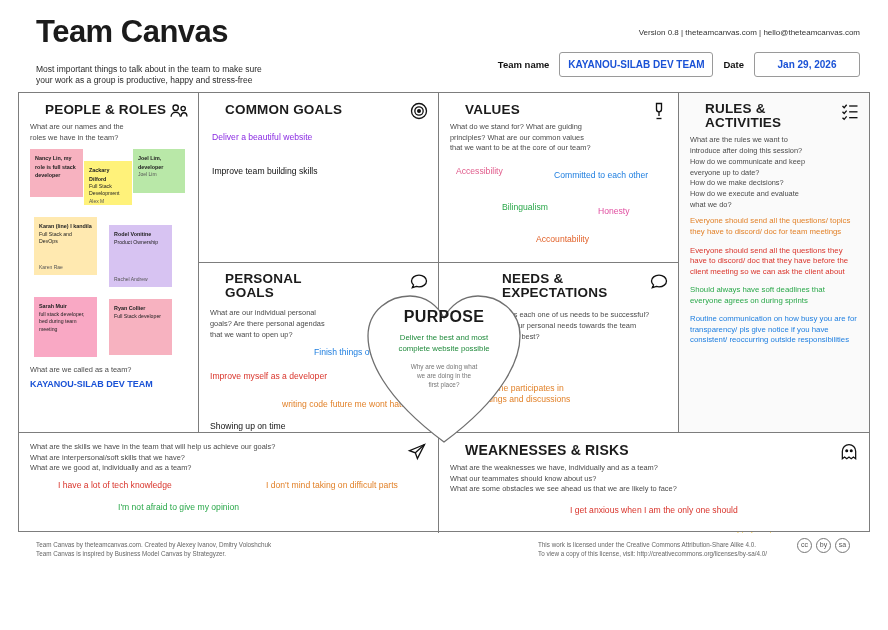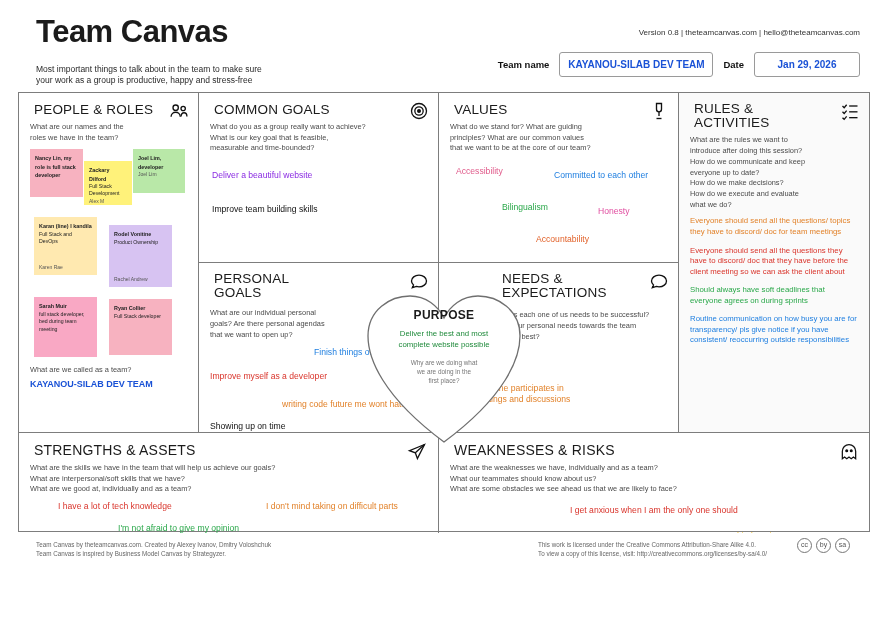--- a/index.html
+++ b/index.html
@@ -69,7 +69,7 @@
   .c-strengths{grid-column:1 / span 2;grid-row:3;border-bottom:none;}
   .c-weak{grid-column:3 / span 2;grid-row:3;border-right:none;border-bottom:none;}
   h2.sec{
-    font-size:13.5px;font-weight:normal;margin:0 0 5px 4px;letter-spacing:0.2px;
+    font-size:13.5px;font-weight:bold;margin:0 0 5px 15px;letter-spacing:0.2px;
     text-transform:uppercase;
   }
   h2.sec.two{line-height:1.05;}

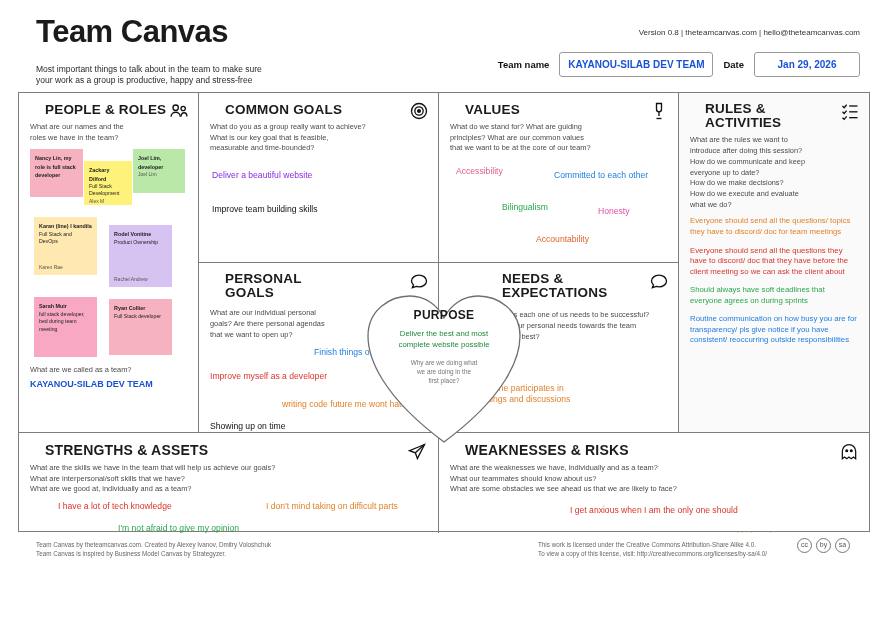--- a/index.html
+++ b/index.html
@@ -212,9 +212,6 @@
         </svg>
       </span>
       <h2 class="sec">COMMON GOALS</h2>
-      <p class="prompt" style="white-space:pre-line;">What do you as a group really want to achieve?
-What is our key goal that is feasible,
-measurable and time-bounded?</p>
       <div class="rel" style="height:110px;">
         <div class="ans" style="left:2px;top:10px;color:#8a2be2;">Deliver a beautiful website</div>
         <div class="ans" style="left:2px;top:44px;color:#111;">Improve team building skills</div>

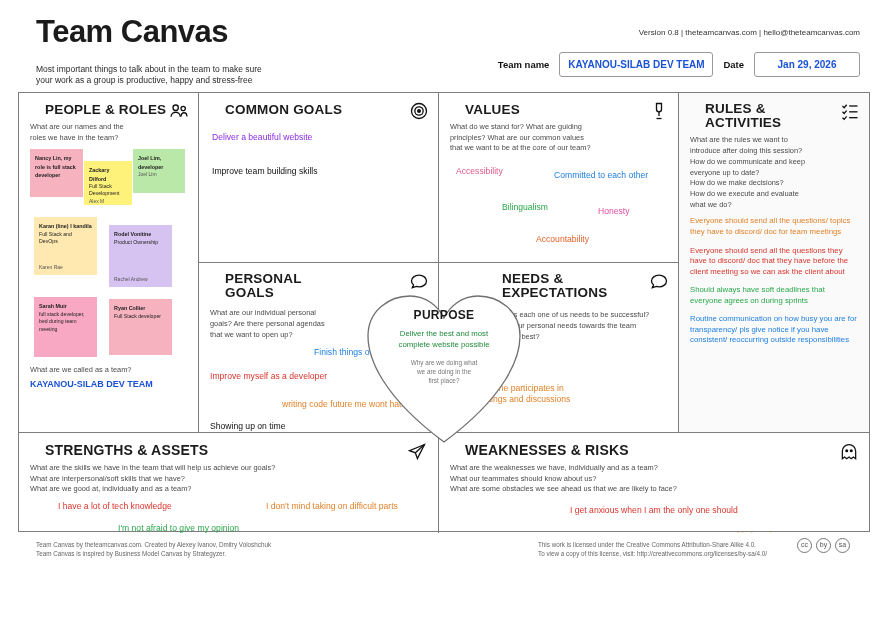--- a/index.html
+++ b/index.html
@@ -114,7 +114,7 @@
     display:flex;flex-direction:column;align-items:center;
     padding-top:16px;box-sizing:border-box;text-align:center;
   }
-  .heart-title{font-size:12px;font-weight:bold;letter-spacing:0.3px;}
+  .heart-title{font-size:16px;font-weight:bold;letter-spacing:0.3px;}
   .heart-ans{font-size:7.8px;color:#1f8a3b;line-height:1.35;margin-top:7px;width:120px;}
   .heart-prompt{font-size:6.4px;color:#777;line-height:1.4;margin-top:9px;width:92px;}
   

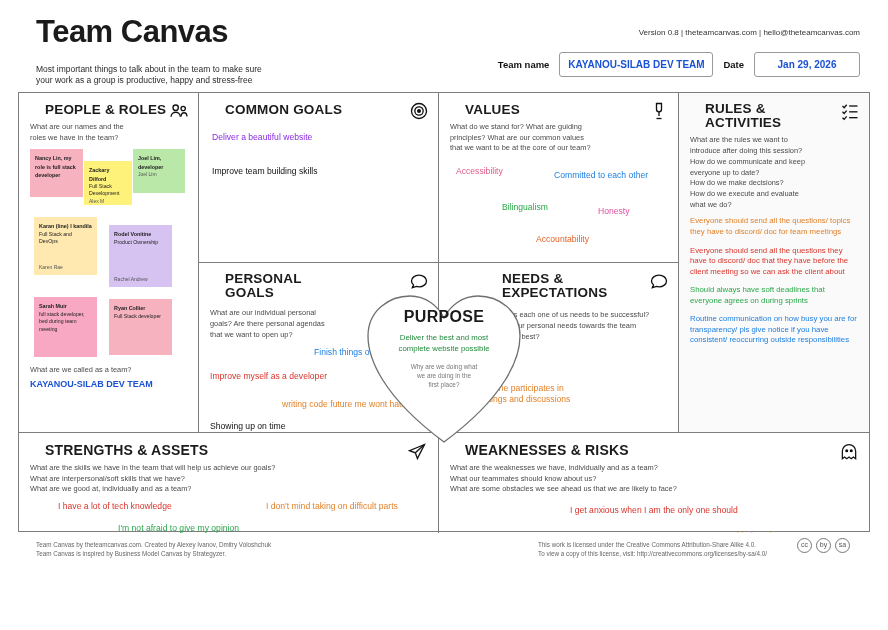--- a/index.html
+++ b/index.html
@@ -308,7 +308,6 @@
             <path d="M10 13L21 3"></path>
         </svg>
       </span>
-      <h2 class="sec" style="font-size:14px;">STRENGTHS &amp; ASSETS</h2>
       <p class="prompt" style="white-space:pre-line;">What are the skills we have in the team that will help us achieve our goals?
 What are interpersonal/soft skills that we have?
 What are we good at, individually and as a team?</p>

